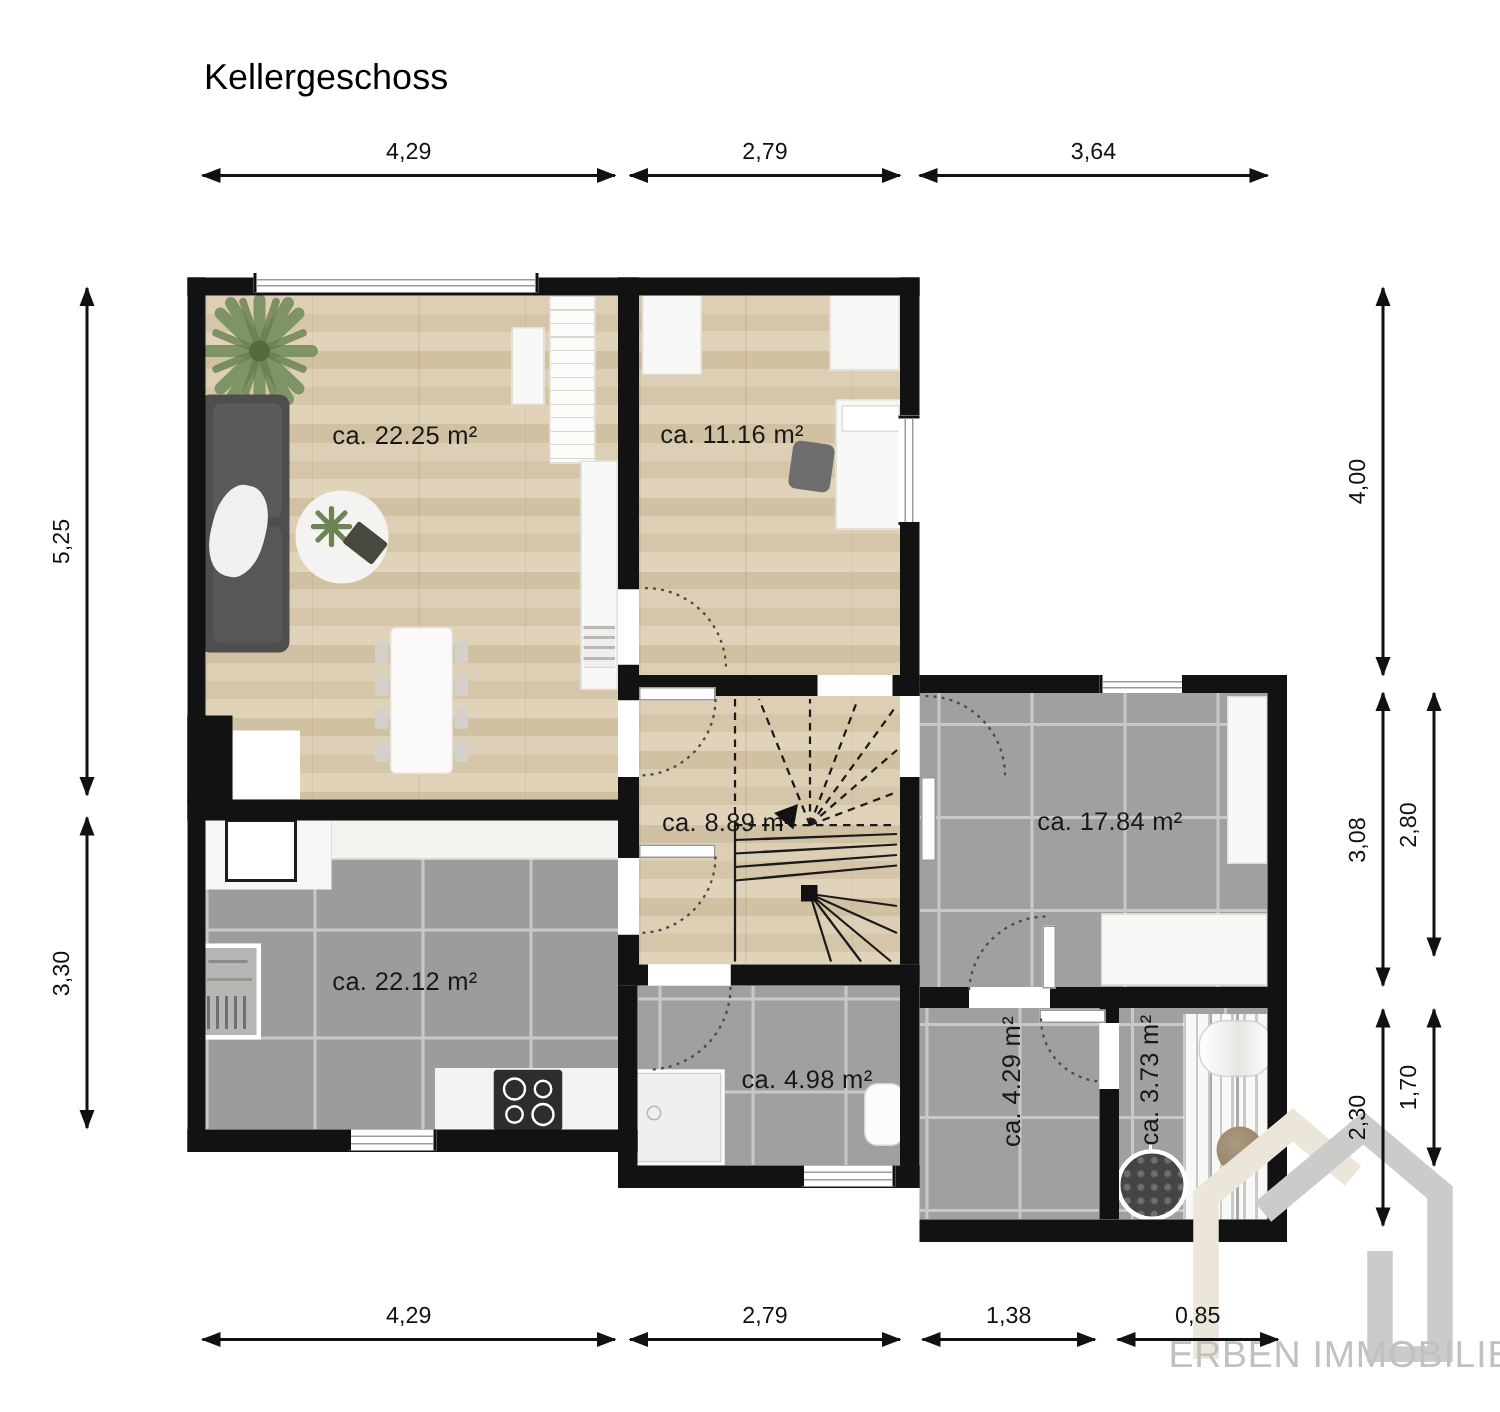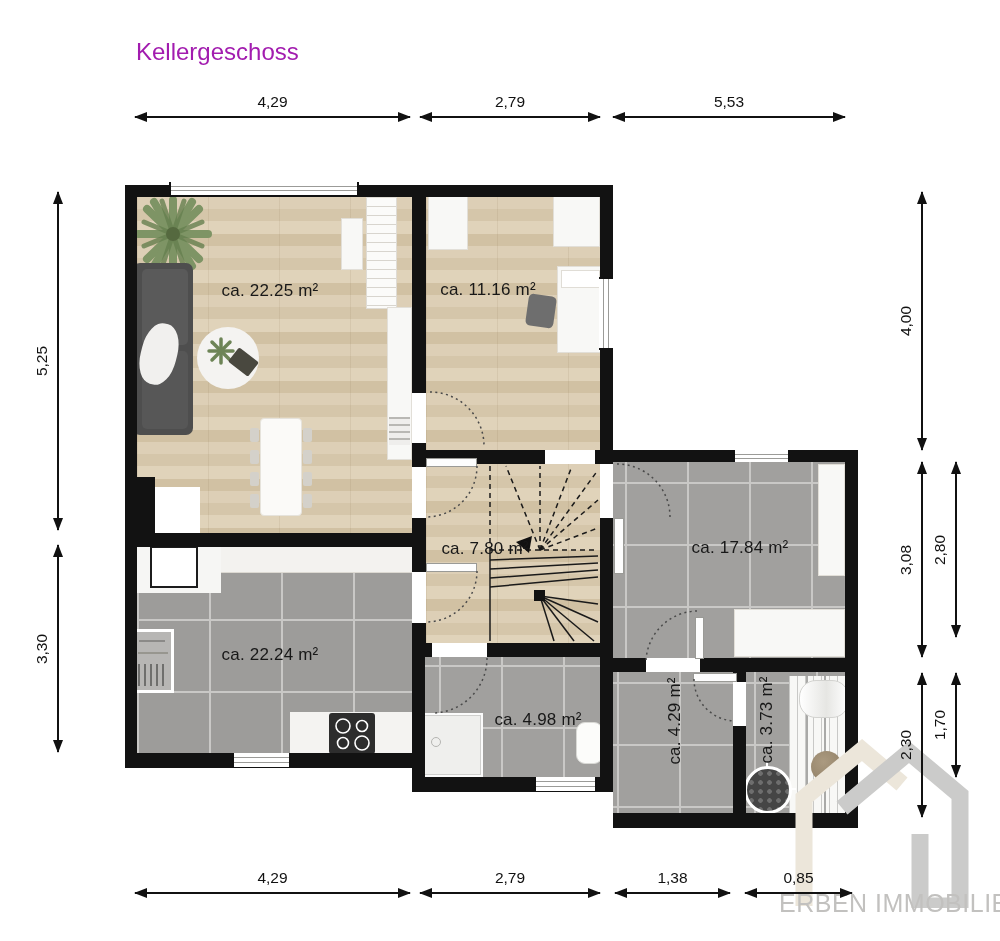--- a/index.html
+++ b/index.html
@@ -34,7 +34,7 @@
   .rlabel{position:absolute;z-index:60;font-size:17px;letter-spacing:.2px;color:#181818;
           white-space:nowrap;transform:translate(-50%,-50%);}
   .rlabel.rot{transform:translate(-50%,-50%) rotate(-90deg);}
-  .title{position:absolute;left:136px;top:38px;font-size:24px;color:#a21caf;z-index:60;}
+  .title{position:absolute;left:136px;top:38px;font-size:24px;color:#000000;z-index:60;}
   
   .dimh,.dimv{position:absolute;background:#111;z-index:70;}
   .dimh{height:1.6px;}

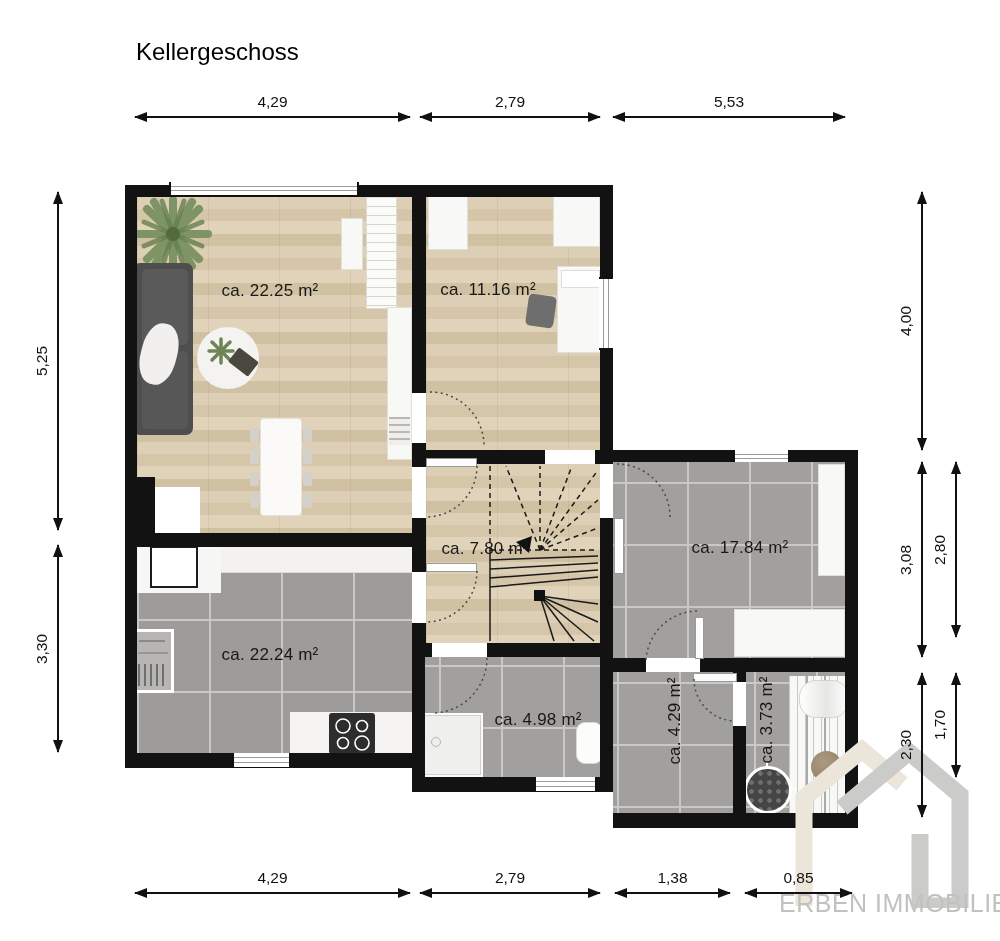--- a/index.html
+++ b/index.html
@@ -278,7 +278,7 @@
       <span class="lbl">2,79</span>
     </div>
   <div class="dimh" style="left:613px;top:116px;width:232px">
-      <span class="lbl">5,53</span>
+      <span class="lbl">3,64</span>
     </div>
 
   <div class="dimh" style="left:135px;top:892px;width:275px">

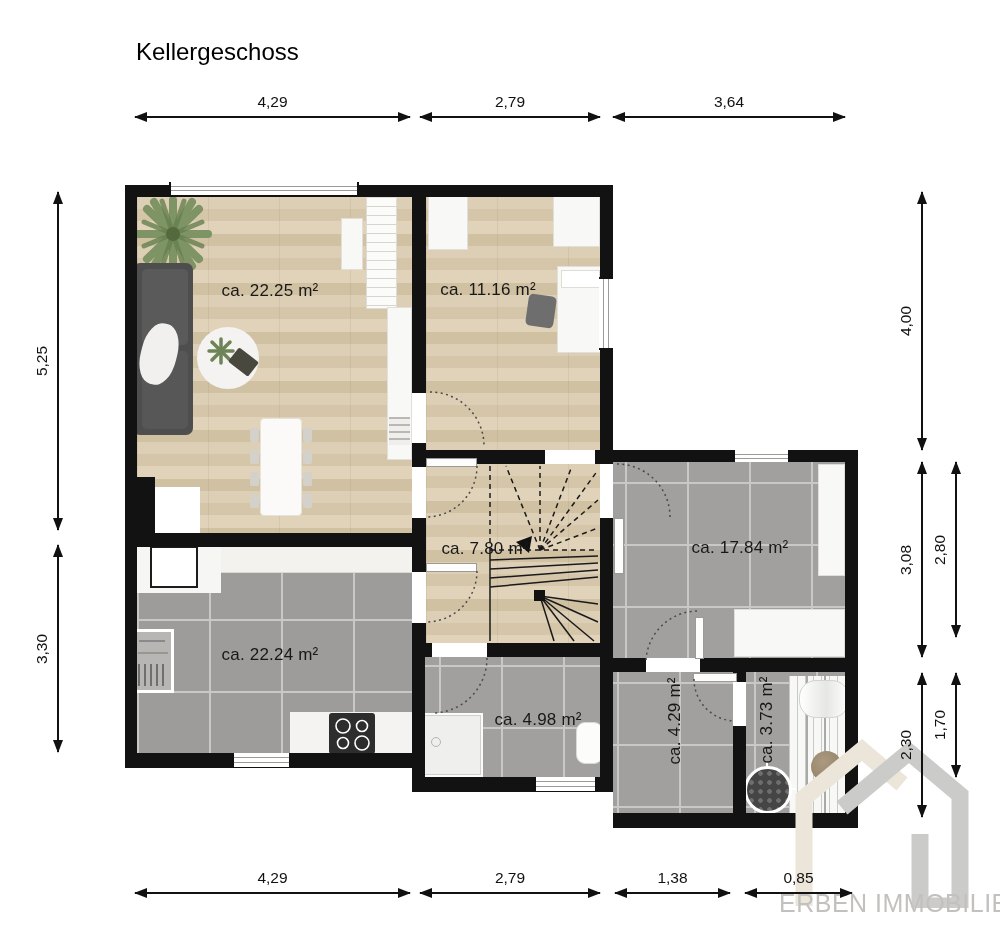--- a/index.html
+++ b/index.html
@@ -256,7 +256,7 @@
 
   <div class="rlabel" style="left:270px;top:291px">ca. 22.25 m²</div>
   <div class="rlabel" style="left:488px;top:290px">ca. 11.16 m²</div>
-  <div class="rlabel" style="left:485px;top:549px">ca. 7.80 m²</div>
+  <div class="rlabel" style="left:485px;top:549px">ca. 8.89 m²</div>
   <div class="rlabel" style="left:740px;top:548px">ca. 17.84 m²</div>
   <div class="rlabel" style="left:270px;top:655px">ca. 22.24 m²</div>
   <div class="rlabel" style="left:538px;top:720px">ca. 4.98 m²</div>

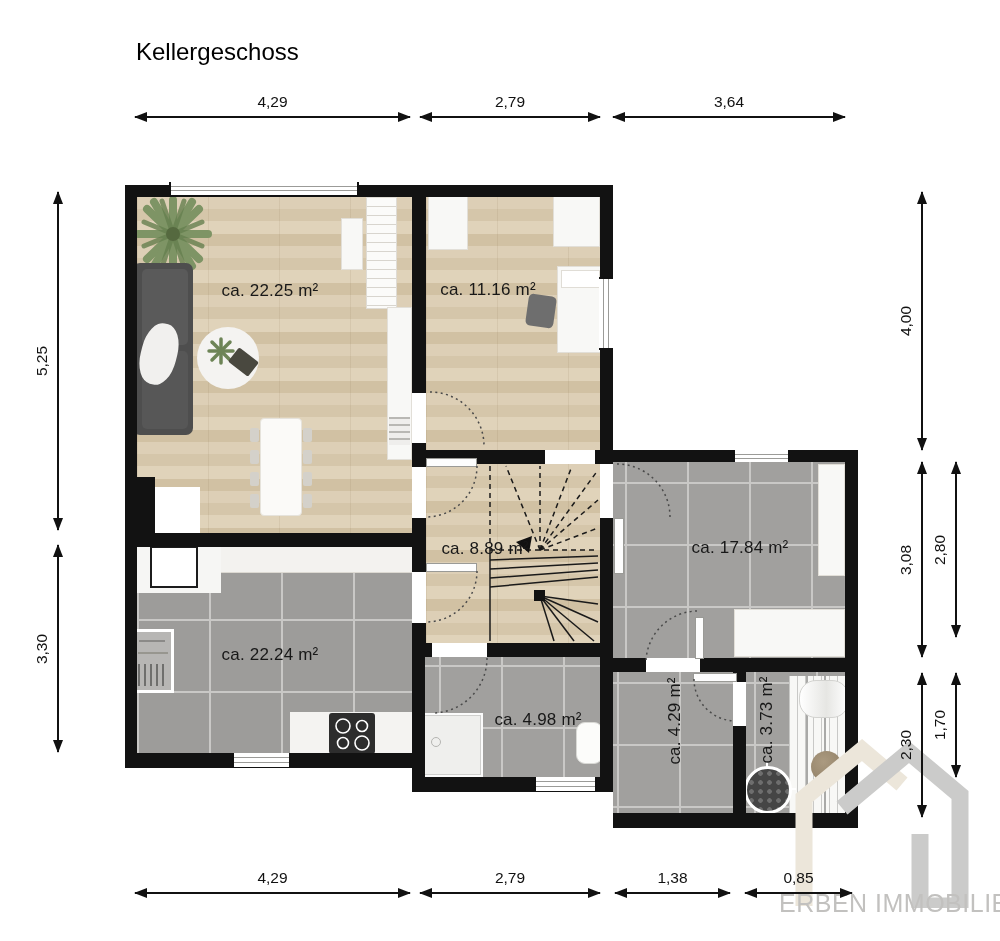--- a/index.html
+++ b/index.html
@@ -258,7 +258,7 @@
   <div class="rlabel" style="left:488px;top:290px">ca. 11.16 m²</div>
   <div class="rlabel" style="left:485px;top:549px">ca. 8.89 m²</div>
   <div class="rlabel" style="left:740px;top:548px">ca. 17.84 m²</div>
-  <div class="rlabel" style="left:270px;top:655px">ca. 22.24 m²</div>
+  <div class="rlabel" style="left:270px;top:655px">ca. 22.12 m²</div>
   <div class="rlabel" style="left:538px;top:720px">ca. 4.98 m²</div>
   <div class="rlabel rot" style="left:675px;top:721px">ca. 4.29 m²</div>
   <div class="rlabel rot" style="left:767px;top:720px">ca. 3.73 m²</div>

